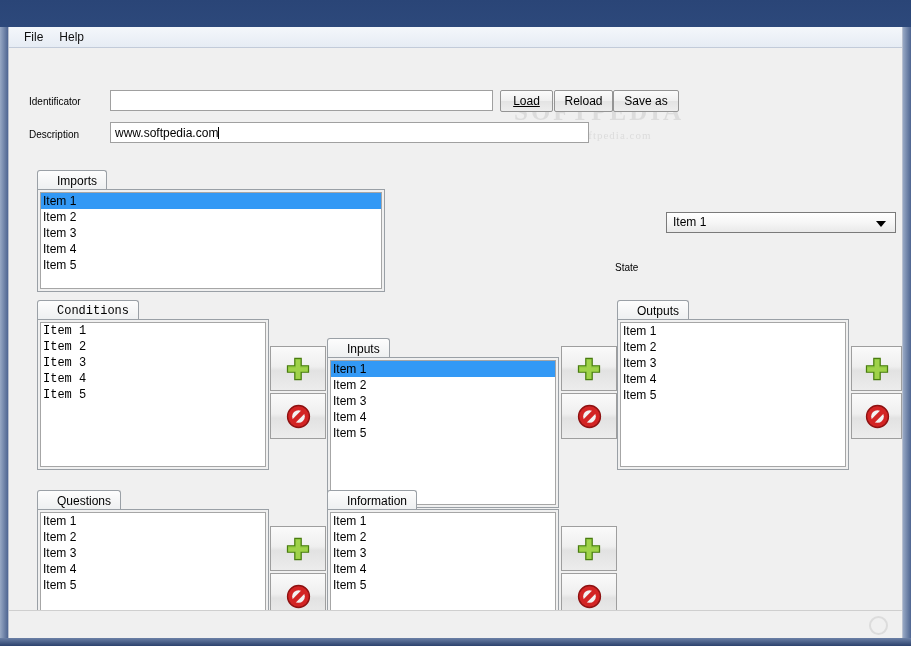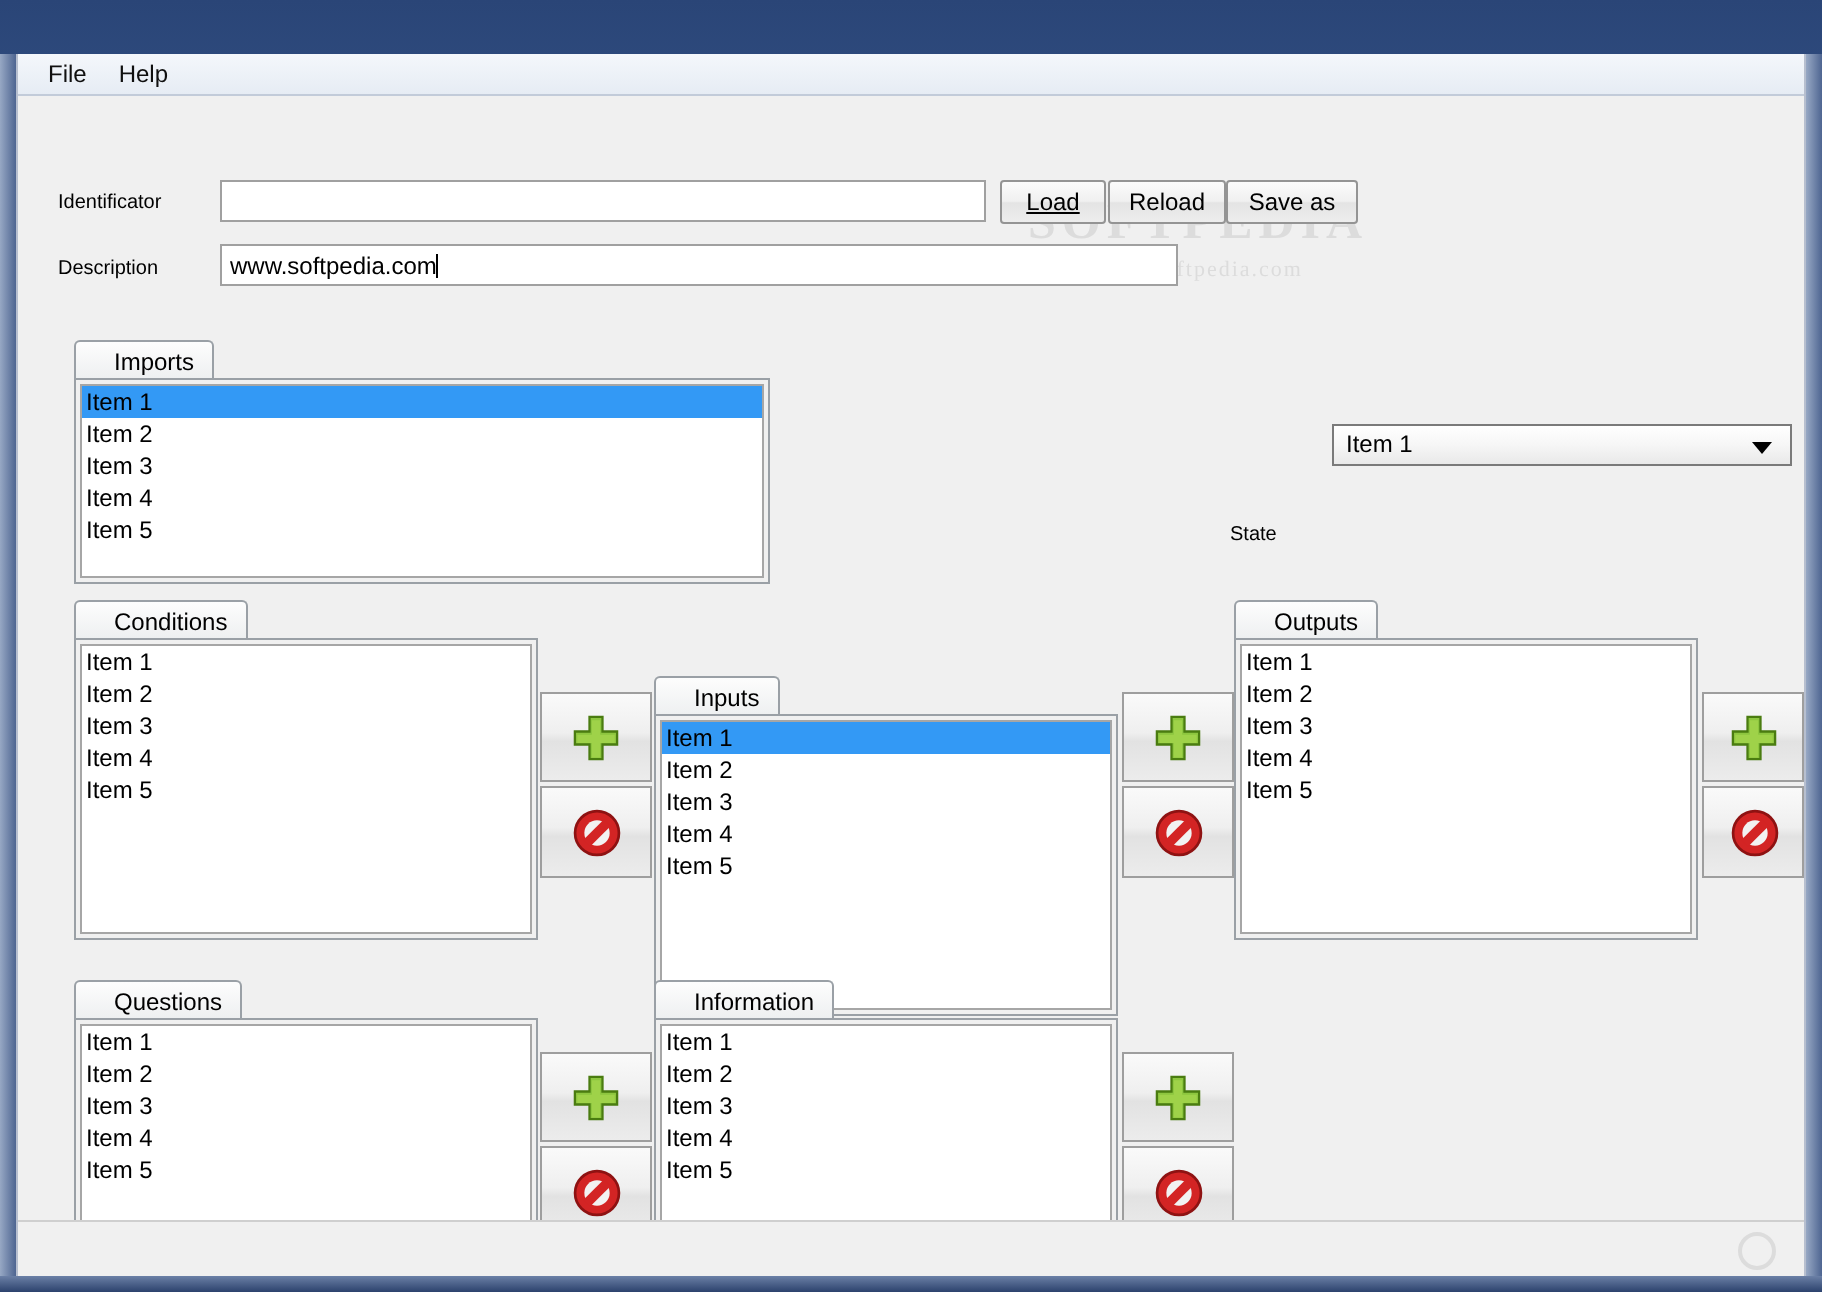--- a/index.html
+++ b/index.html
@@ -396,7 +396,7 @@
         <div class="combo-arrow"></div>
       </div>
 
-      <div class="tabpanel" style="left:28px; top:252px; width:232px; height:170px;">
+      <div class="tabpanel" style="left:28px; top:252px; width:232px; height:170px;font-family:Liberation Mono, monospace;">
         <div class="tab">Conditions</div>
         <div class="tab-body">
           <div class="listbox">

